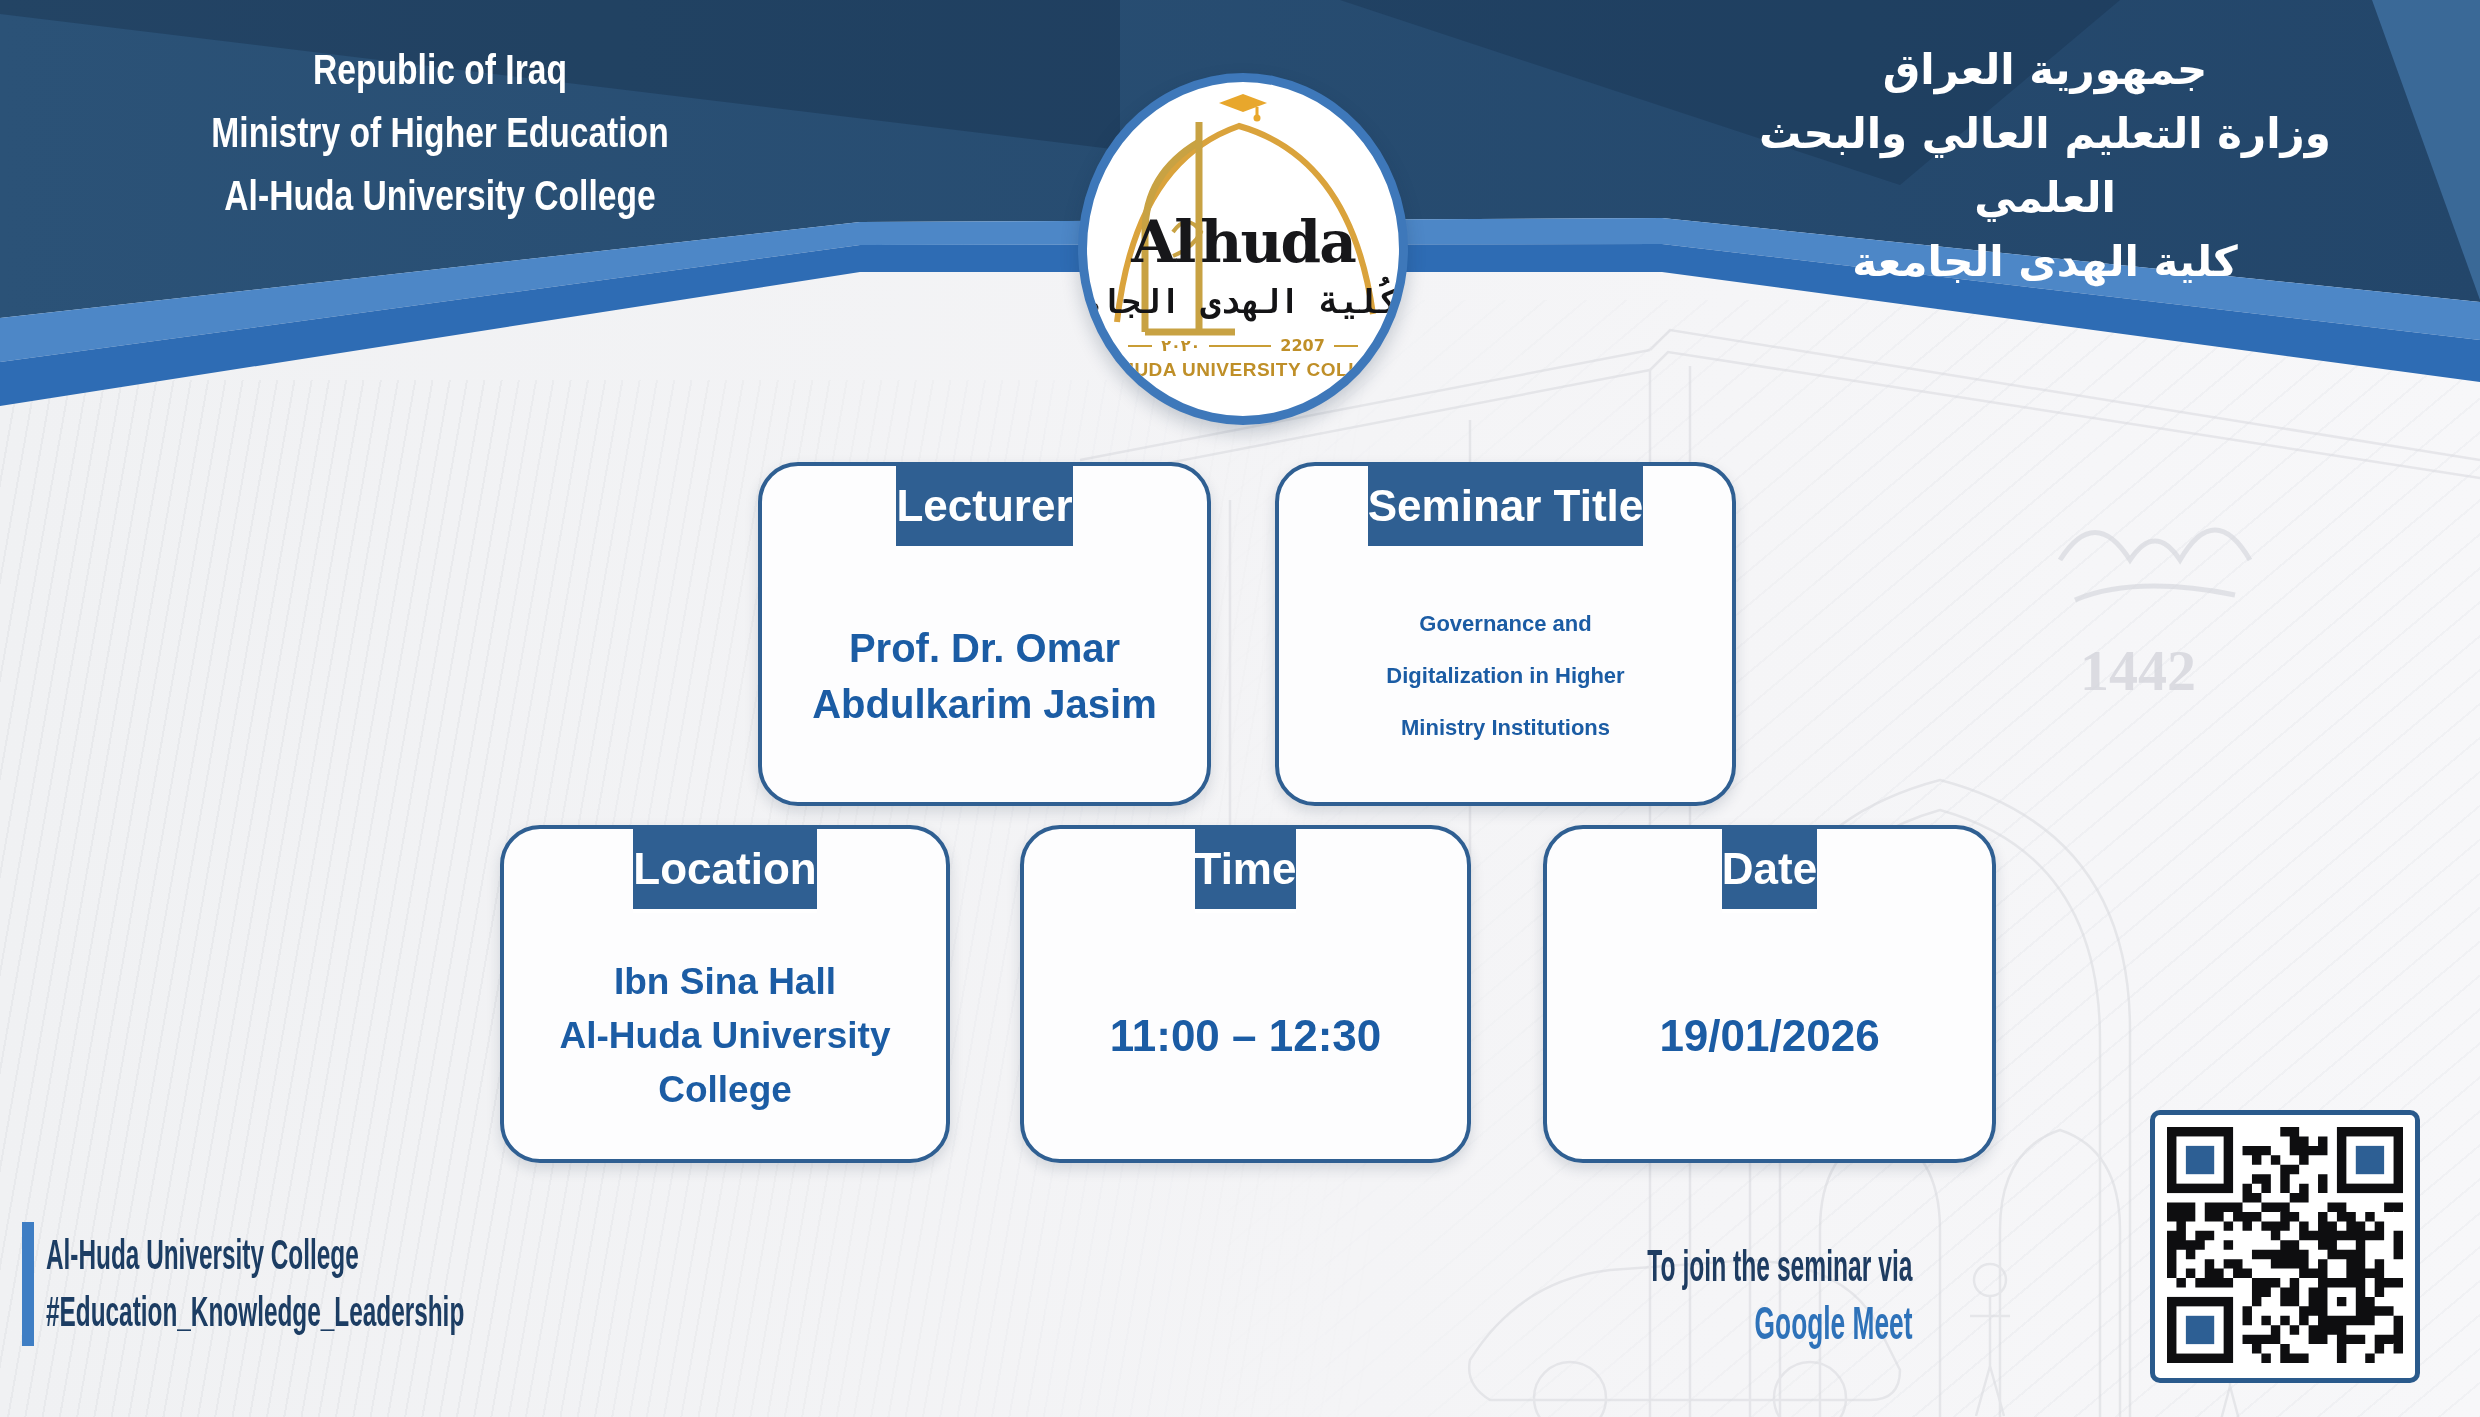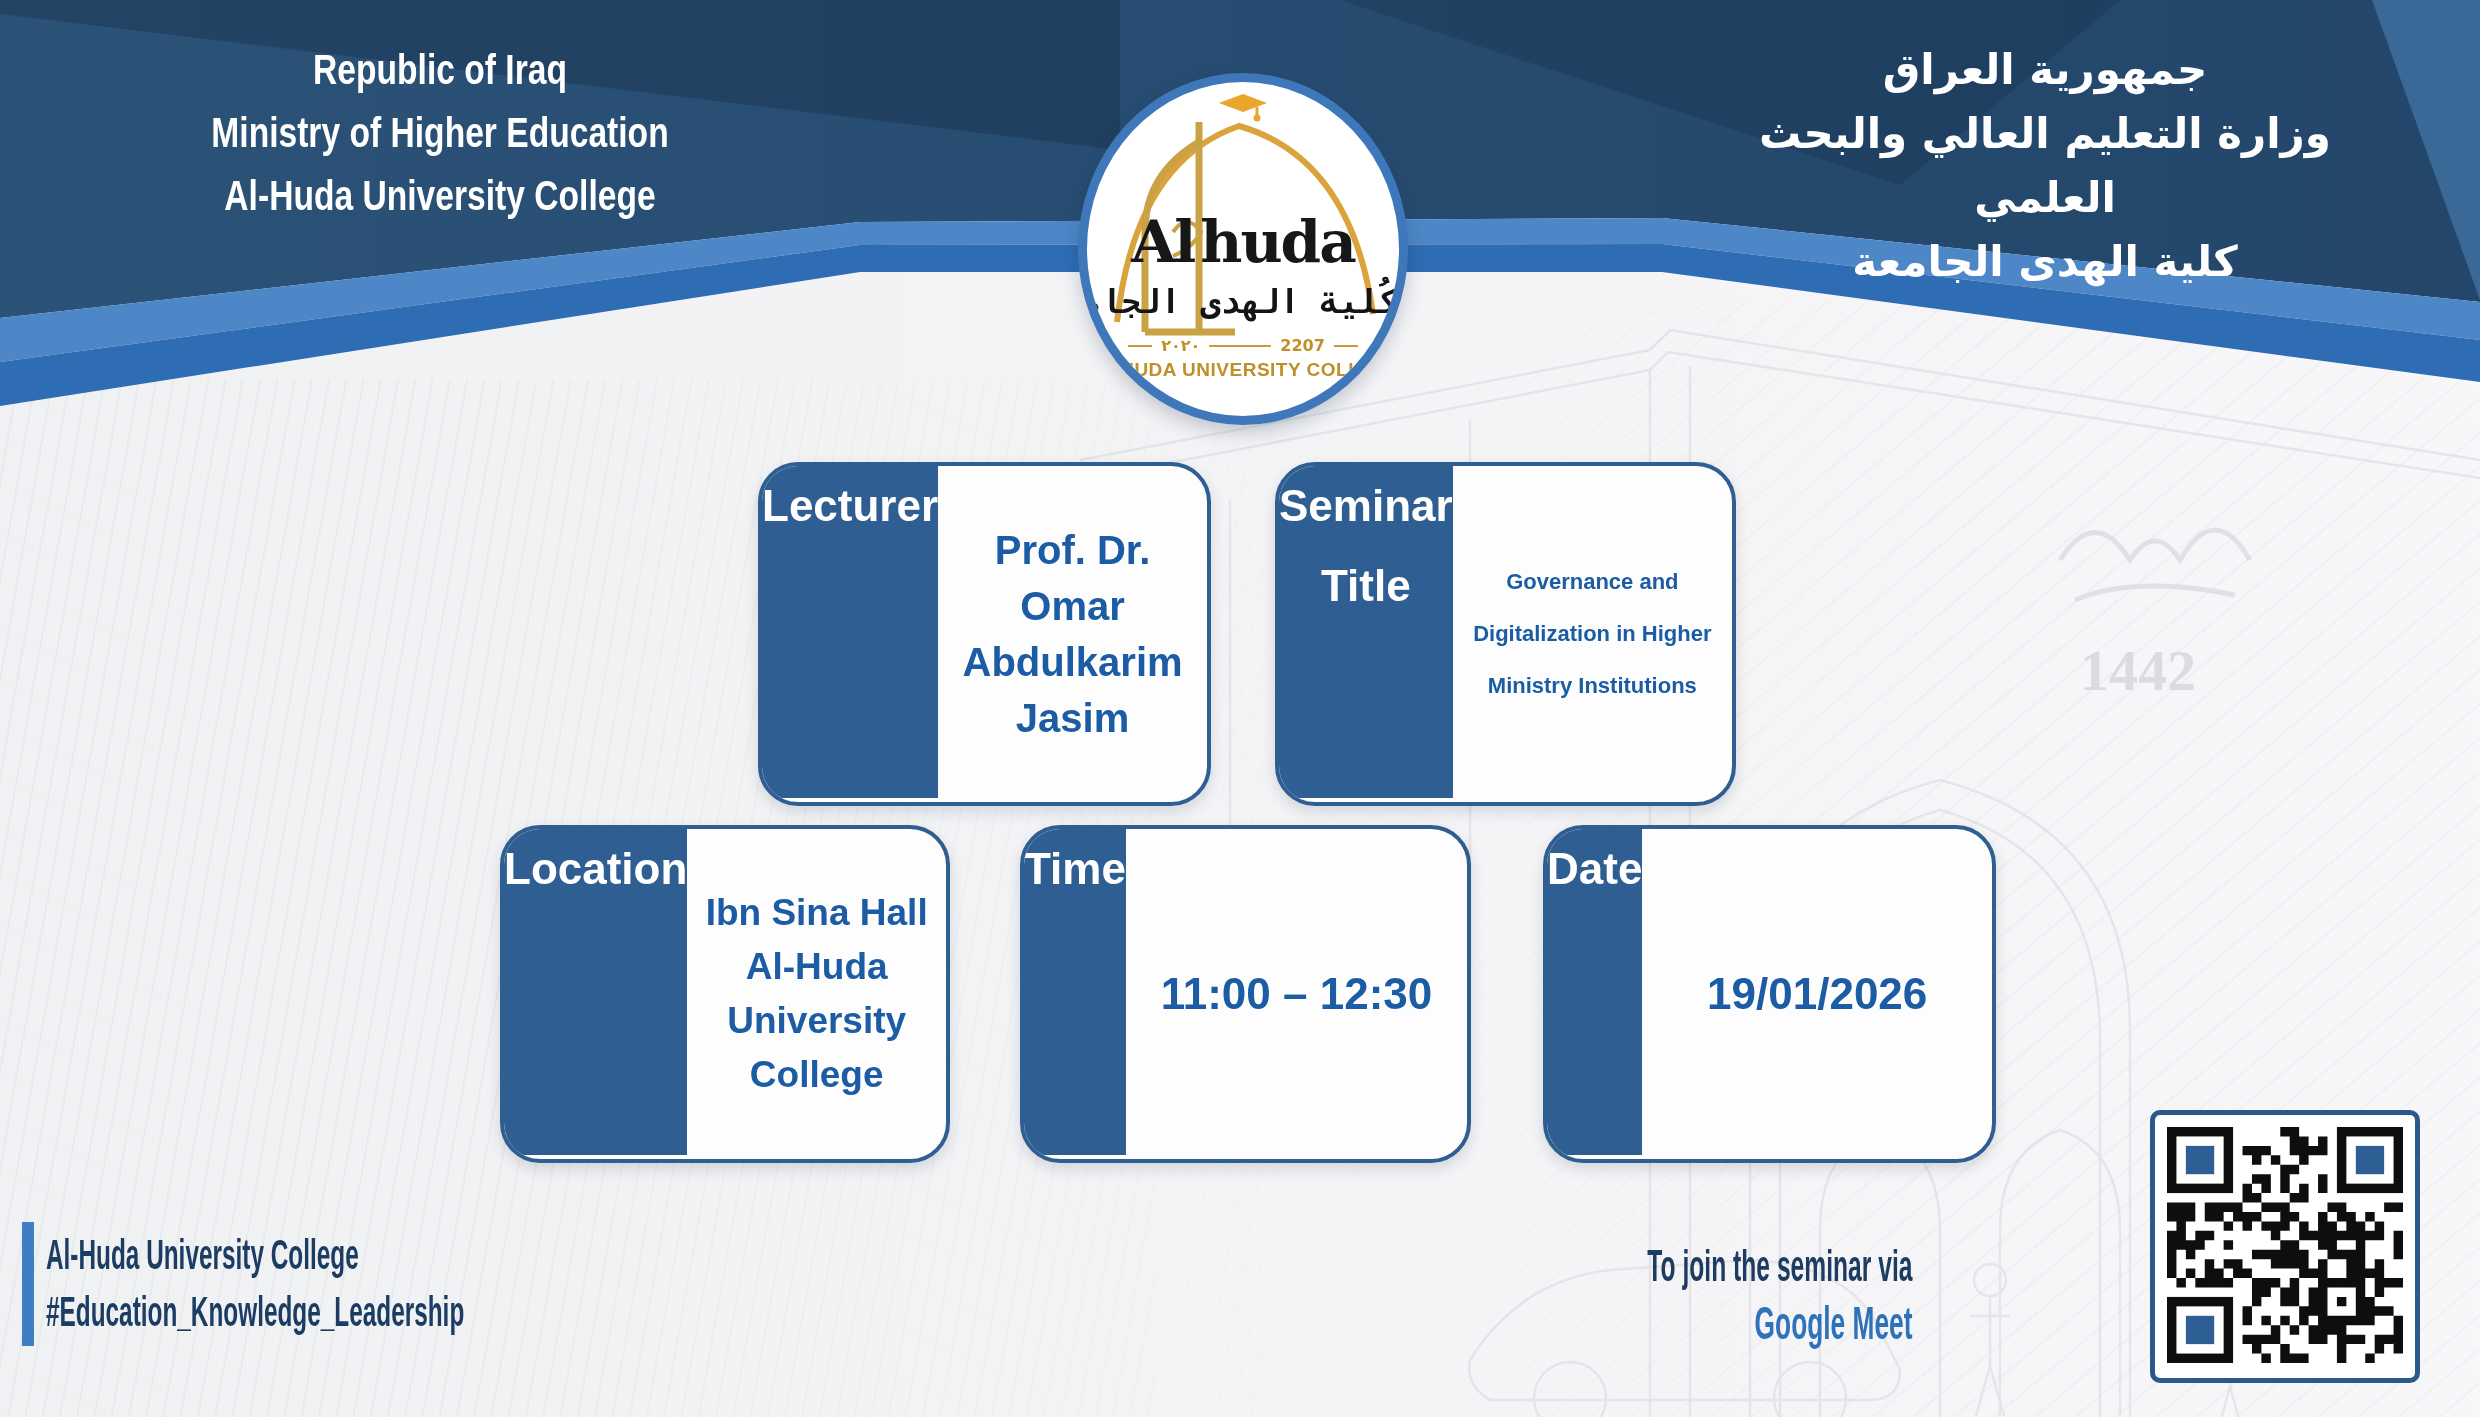--- a/index.html
+++ b/index.html
@@ -42,7 +42,7 @@
 
   
   .card{position:absolute;background:#fdfdfe;border:4px solid #2f5f92;border-radius:40px;overflow:hidden;
-    box-shadow:0 6px 14px rgba(25,45,75,.15);display:flex;flex-direction:row;}
+    box-shadow:0 6px 14px rgba(25,45,75,.15);display:flex;flex-direction:column;align-items:center;}
   .card-header{flex:0 0 80px;background:#2f5f92;border-bottom:4px solid #ffffff;
     color:#ffffff;font-weight:700;font-size:44px;line-height:80px;text-align:center;}
   .card-body{flex:1;display:flex;flex-direction:column;align-items:center;justify-content:center;

